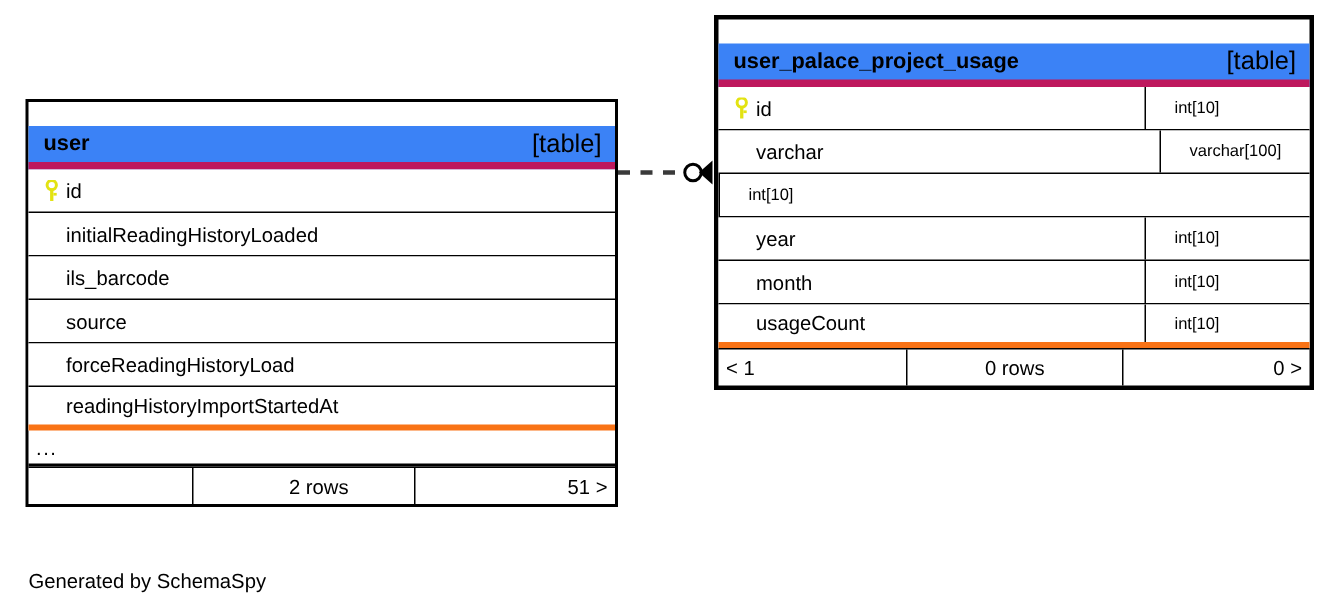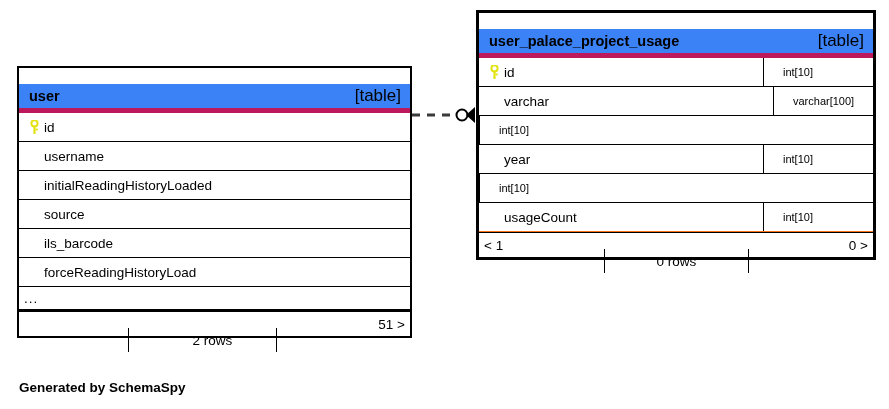--- a/index.html
+++ b/index.html
@@ -189,12 +189,6 @@
         </div>
       </div>
 
-      <div class="tbl-row">
-        <div class="col-name">
-          <span class="key-slot spacer"></span>
-          <span class="field-label">username</span>
-        </div>
-      </div>
 
       <div class="tbl-row">
         <div class="col-name">

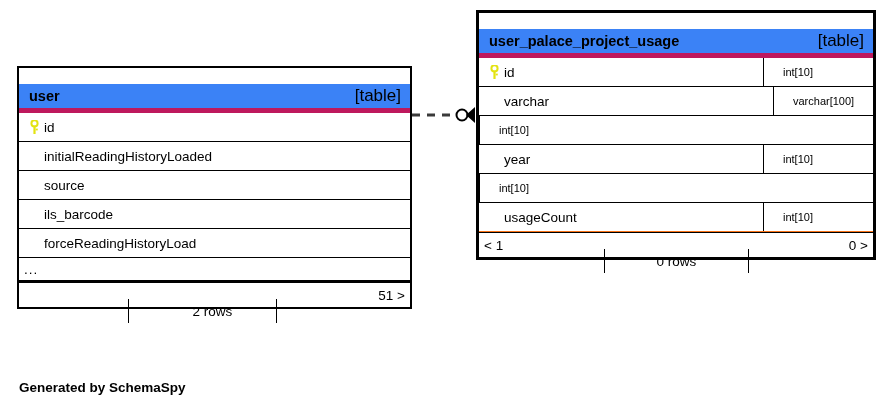--- a/index.html
+++ b/index.html
@@ -272,6 +272,10 @@
       </div>
 
       <div class="tbl-row">
+        <div class="col-name">
+          <span class="key-slot spacer"></span>
+          <span class="field-label">month</span>
+        </div>
         <div class="col-type" style="width:110px;">int[10]</div>
       </div>
 

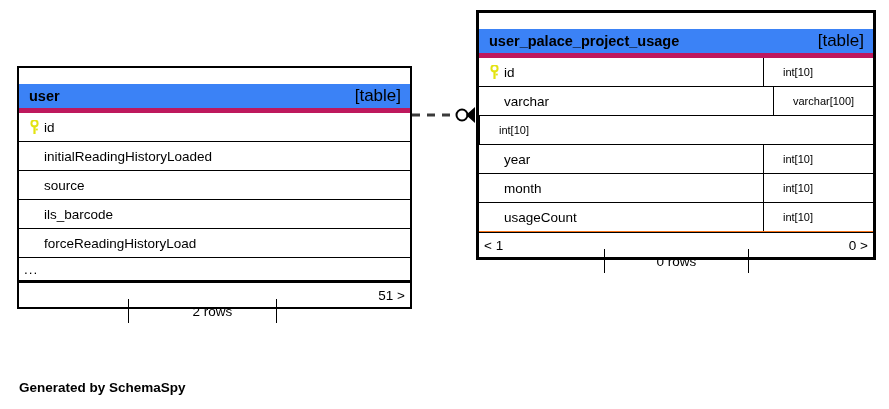--- a/index.html
+++ b/index.html
@@ -200,14 +200,14 @@
       <div class="tbl-row">
         <div class="col-name">
           <span class="key-slot spacer"></span>
+          <span class="field-label">ils_barcode</span>
+        </div>
+      </div>
+
+      <div class="tbl-row">
+        <div class="col-name">
+          <span class="key-slot spacer"></span>
           <span class="field-label">source</span>
-        </div>
-      </div>
-
-      <div class="tbl-row">
-        <div class="col-name">
-          <span class="key-slot spacer"></span>
-          <span class="field-label">ils_barcode</span>
         </div>
       </div>
 

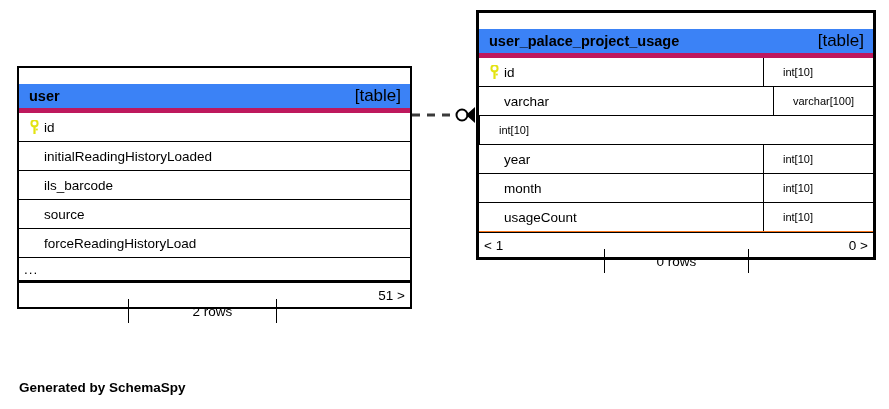--- a/index.html
+++ b/index.html
@@ -67,7 +67,7 @@
     background: #ffffff;
   }
   .tbl-row.last-field {
-    border-bottom: 1px solid #f97316;
+    border-bottom: 4px solid #f97316;
     gap: 16px;
   }
   .col-name {

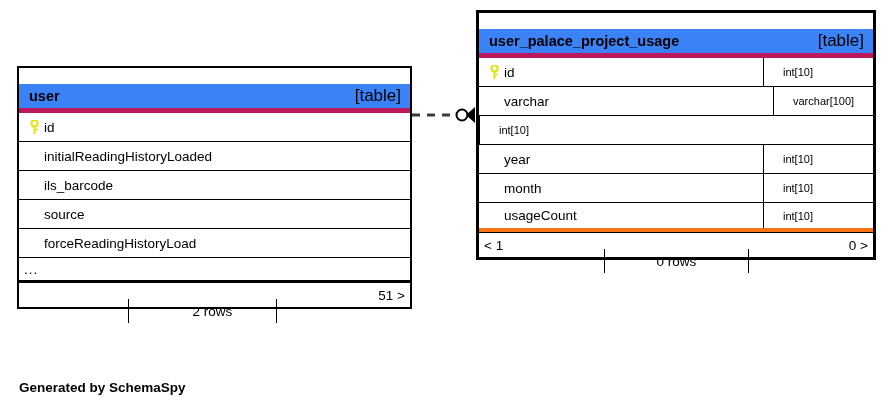--- a/index.html
+++ b/index.html
@@ -140,7 +140,6 @@
     justify-content: center;
     border-left: 1px solid #000000;
     border-right: 1px solid #000000;
-    margin-top: 16px;
   }
   .foot-right {
     justify-content: flex-end;

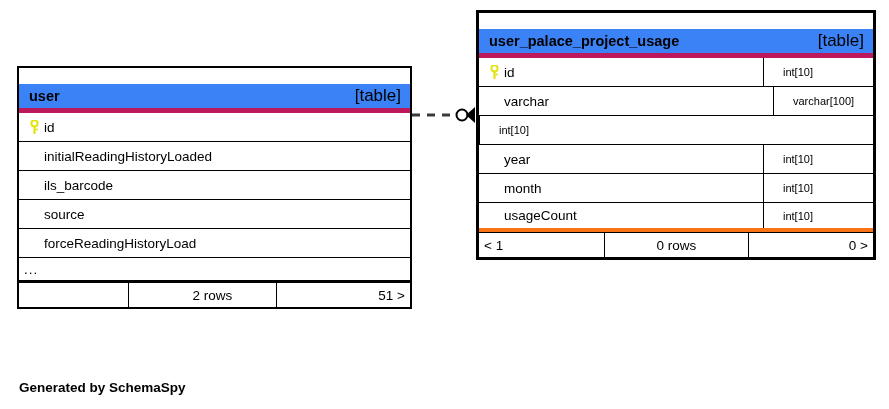--- a/index.html
+++ b/index.html
@@ -217,6 +217,12 @@
         </div>
       </div>
 
+      <div class="tbl-row last-field">
+        <div class="col-name">
+          <span class="key-slot spacer"></span>
+          <span class="field-label">readingHistoryImportStartedAt</span>
+        </div>
+      </div>
 
       <div class="ellipsis-row">...</div>
     </div>

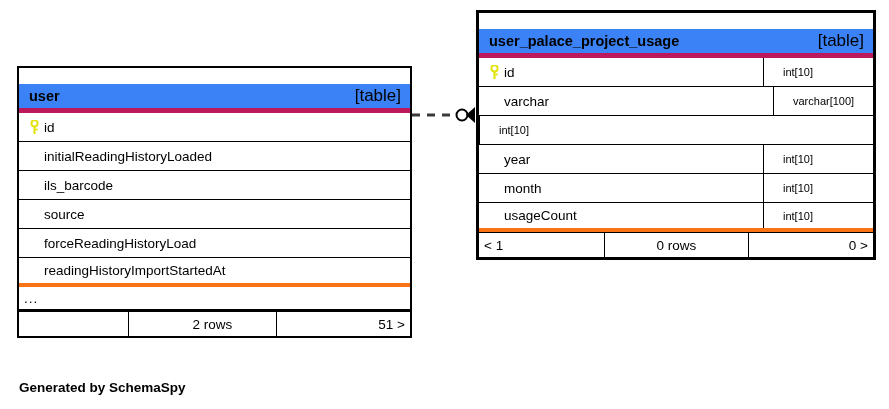--- a/index.html
+++ b/index.html
@@ -306,7 +306,7 @@
     <polygon points="475,107 475,123 466,115" fill="#000000"></polygon>
   </svg>
 
-  <div class="caption" style="left:19px; top:380px;font-weight:bold;">Generated by SchemaSpy</div>
+  <div class="caption" style="left:19px; top:380px;">Generated by SchemaSpy</div>
 
 </div>
 

